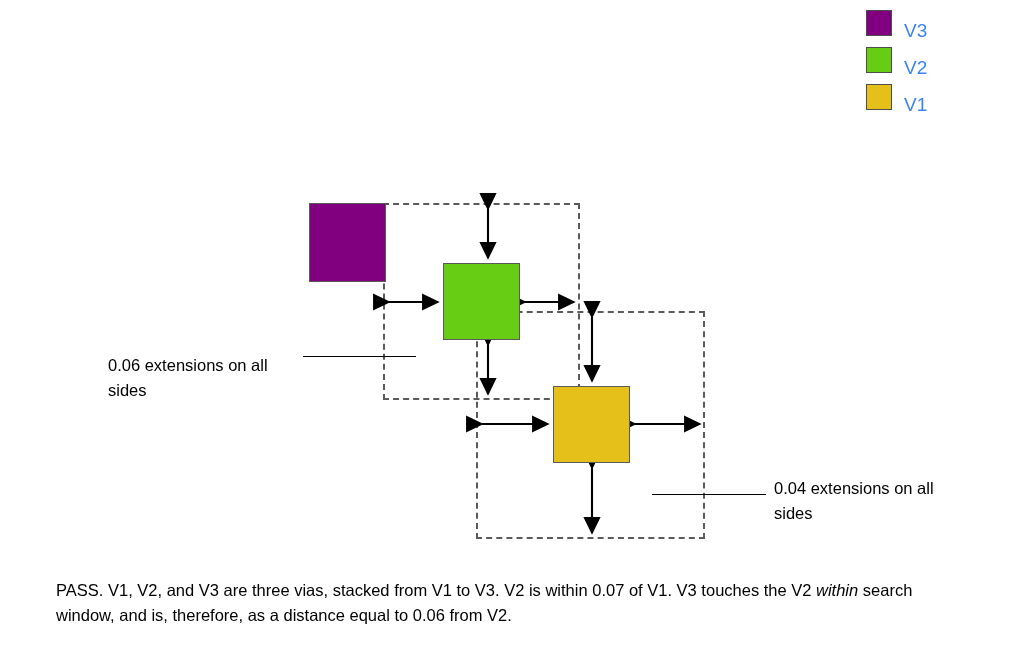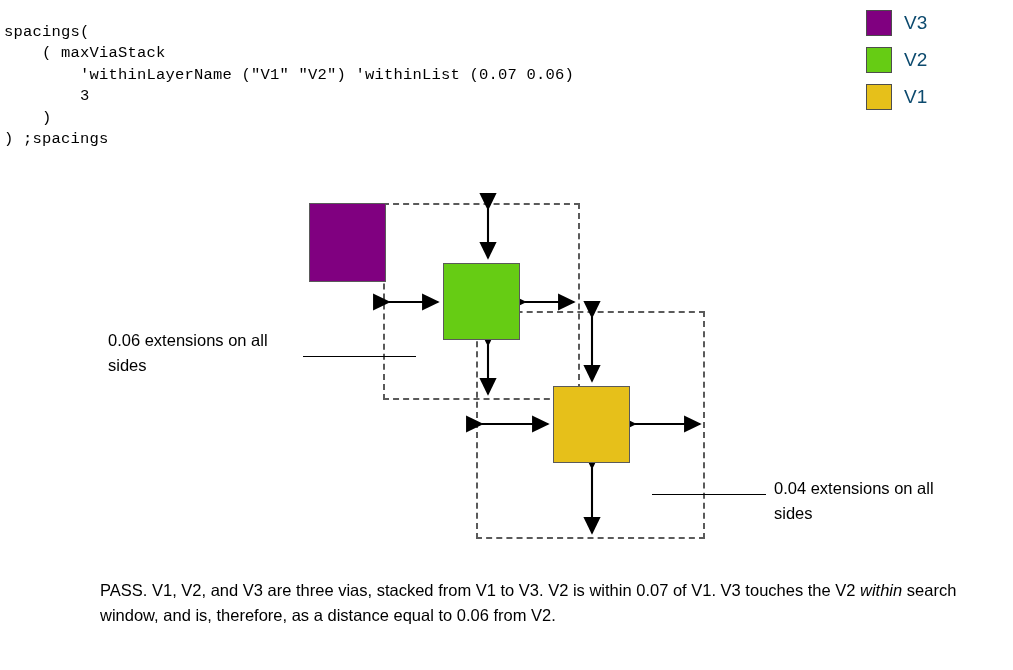--- a/index.html
+++ b/index.html
@@ -120,12 +120,6 @@
 
 <div id="root">
 
-  <pre class="code-block">spacings(
-    ( maxViaStack
-        'withinLayerName ("V1" "V2") 'withinList (0.07 0.06)
-        3
-    )
-) ;spacings</pre>
 
   <div class="legend">
     <div class="legend-row">

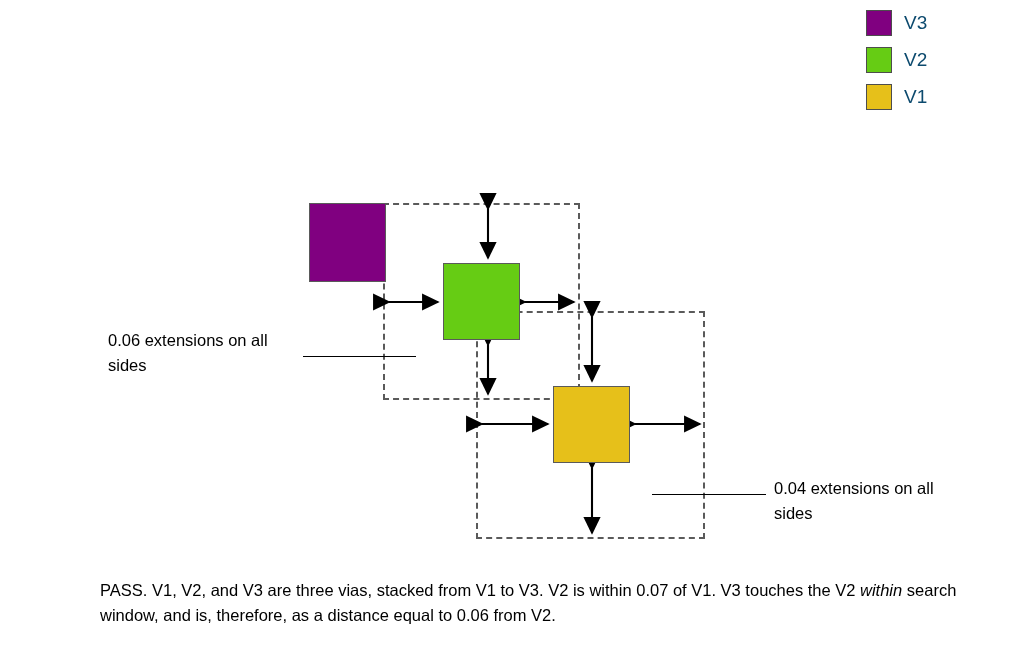--- a/index.html
+++ b/index.html
@@ -55,10 +55,10 @@
   .legend-label {
     position: absolute;
     left: 38px;
-    top: 2px;
+    top: 10px;
     font-size: 19px;
     line-height: 22px;
-    color: #0c4a6e;
+    color: #3b82f6;
   }
 
   

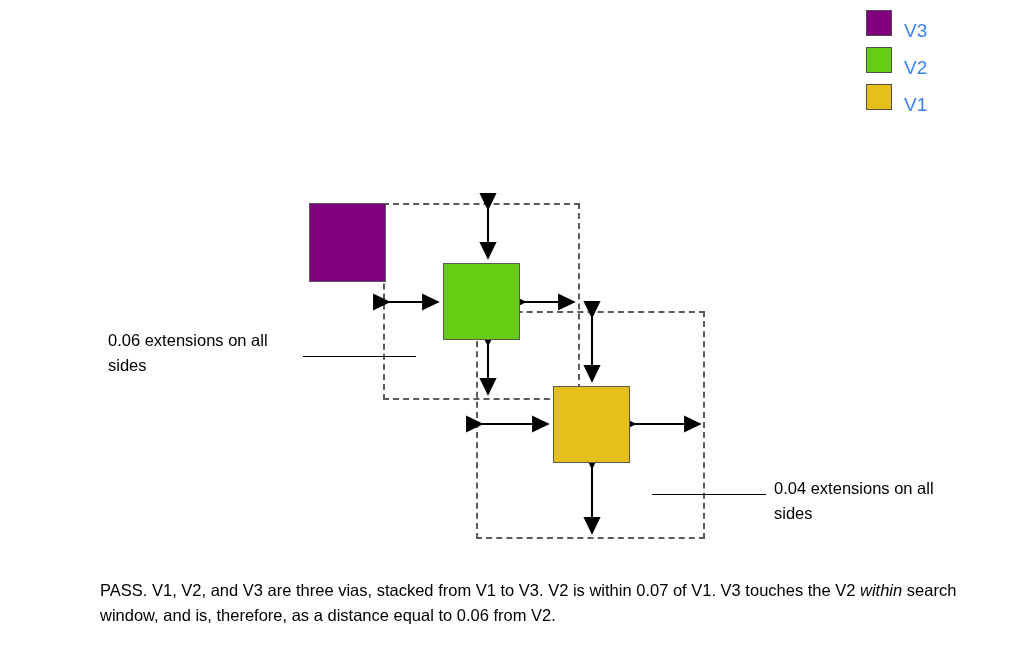--- a/index.html
+++ b/index.html
@@ -173,7 +173,7 @@
   <div class="via" id="via1" style="left: 443px; top: 263px; width: 77px; height: 77px; background: rgb(102, 204, 20);"></div>
   <div class="via" id="via2" style="left: 553px; top: 386px; width: 77px; height: 77px; background: rgb(230, 192, 26);"></div>
 
-  <div class="callout" id="co0" style="left: 108px; top: 328px;">0.06 extensions on all
+  <div class="callout" id="co0" style="left: 108px; top: 353px;">0.06 extensions on all
 sides</div>
   <div class="leader" id="ld0" style="left: 303px; top: 356px; width: 113px;"></div>
 

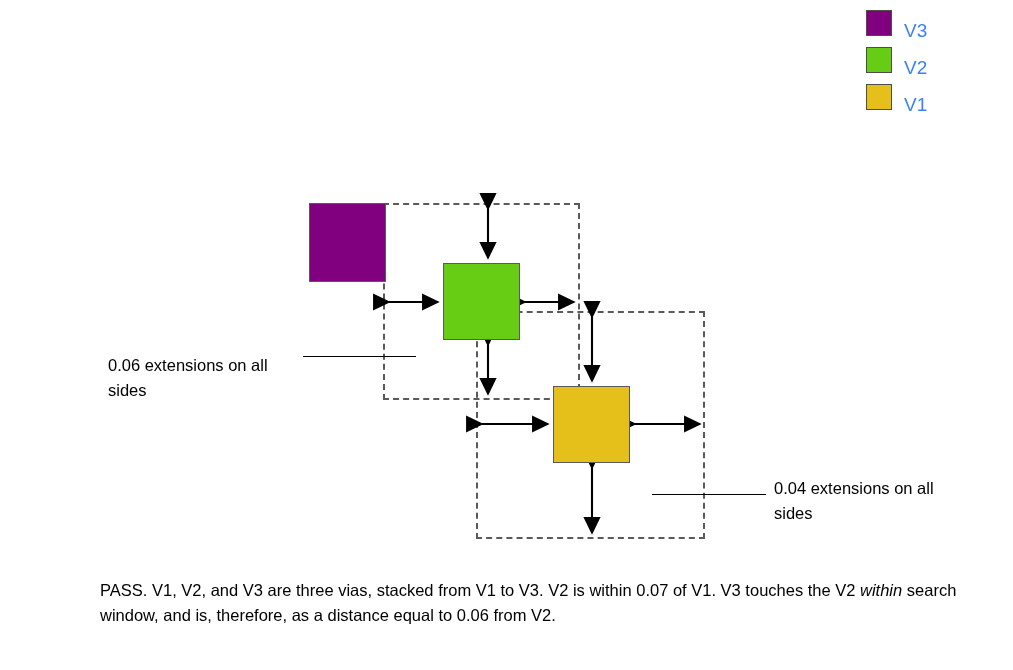--- a/index.html
+++ b/index.html
@@ -109,7 +109,6 @@
     font-size: 16.5px;
     line-height: 25px;
     color: #000000;
-    margin-left: 44px;
   }
   .caption i { font-style: italic; }
 

